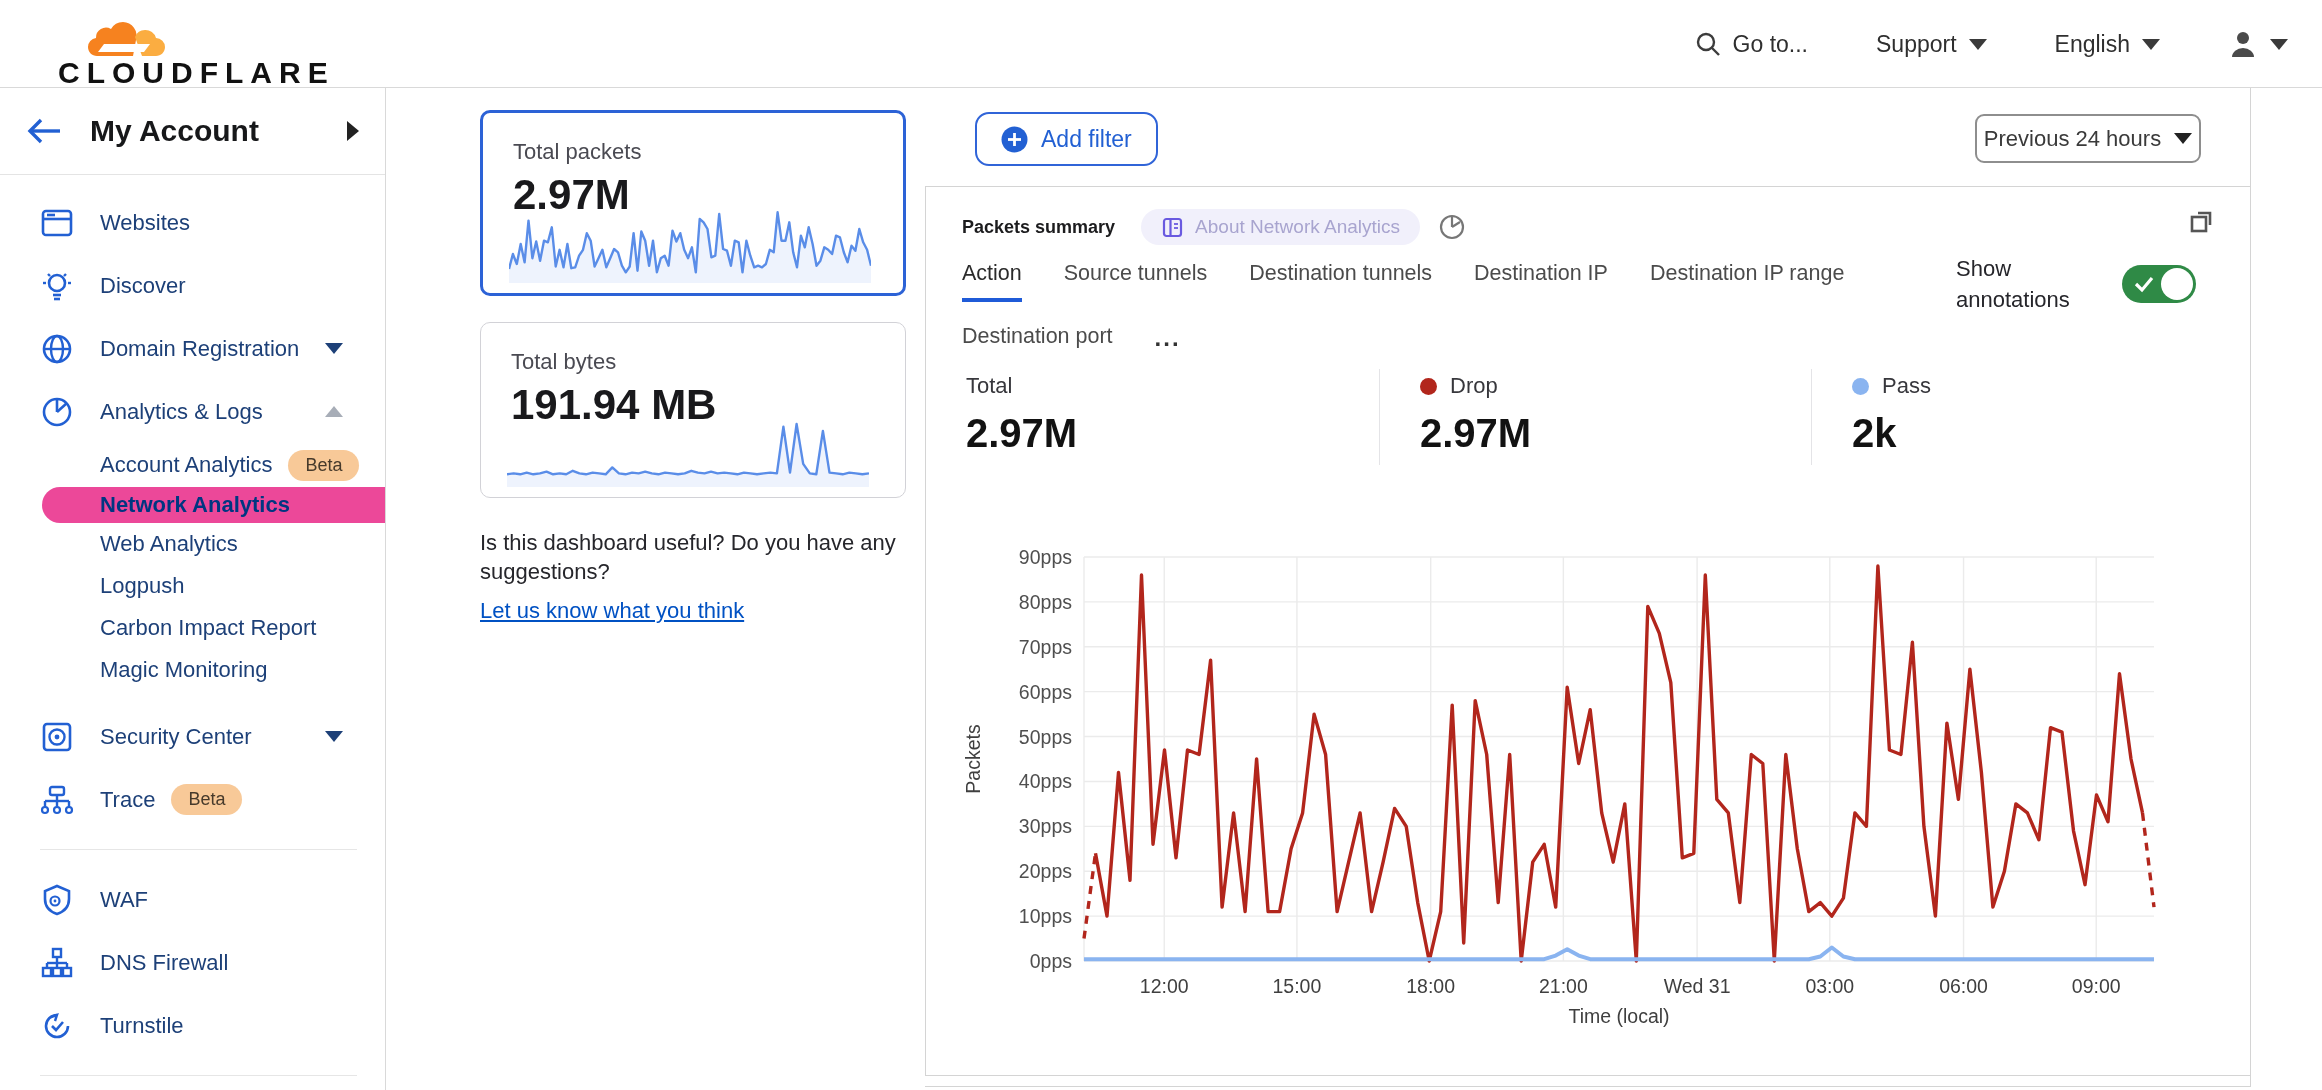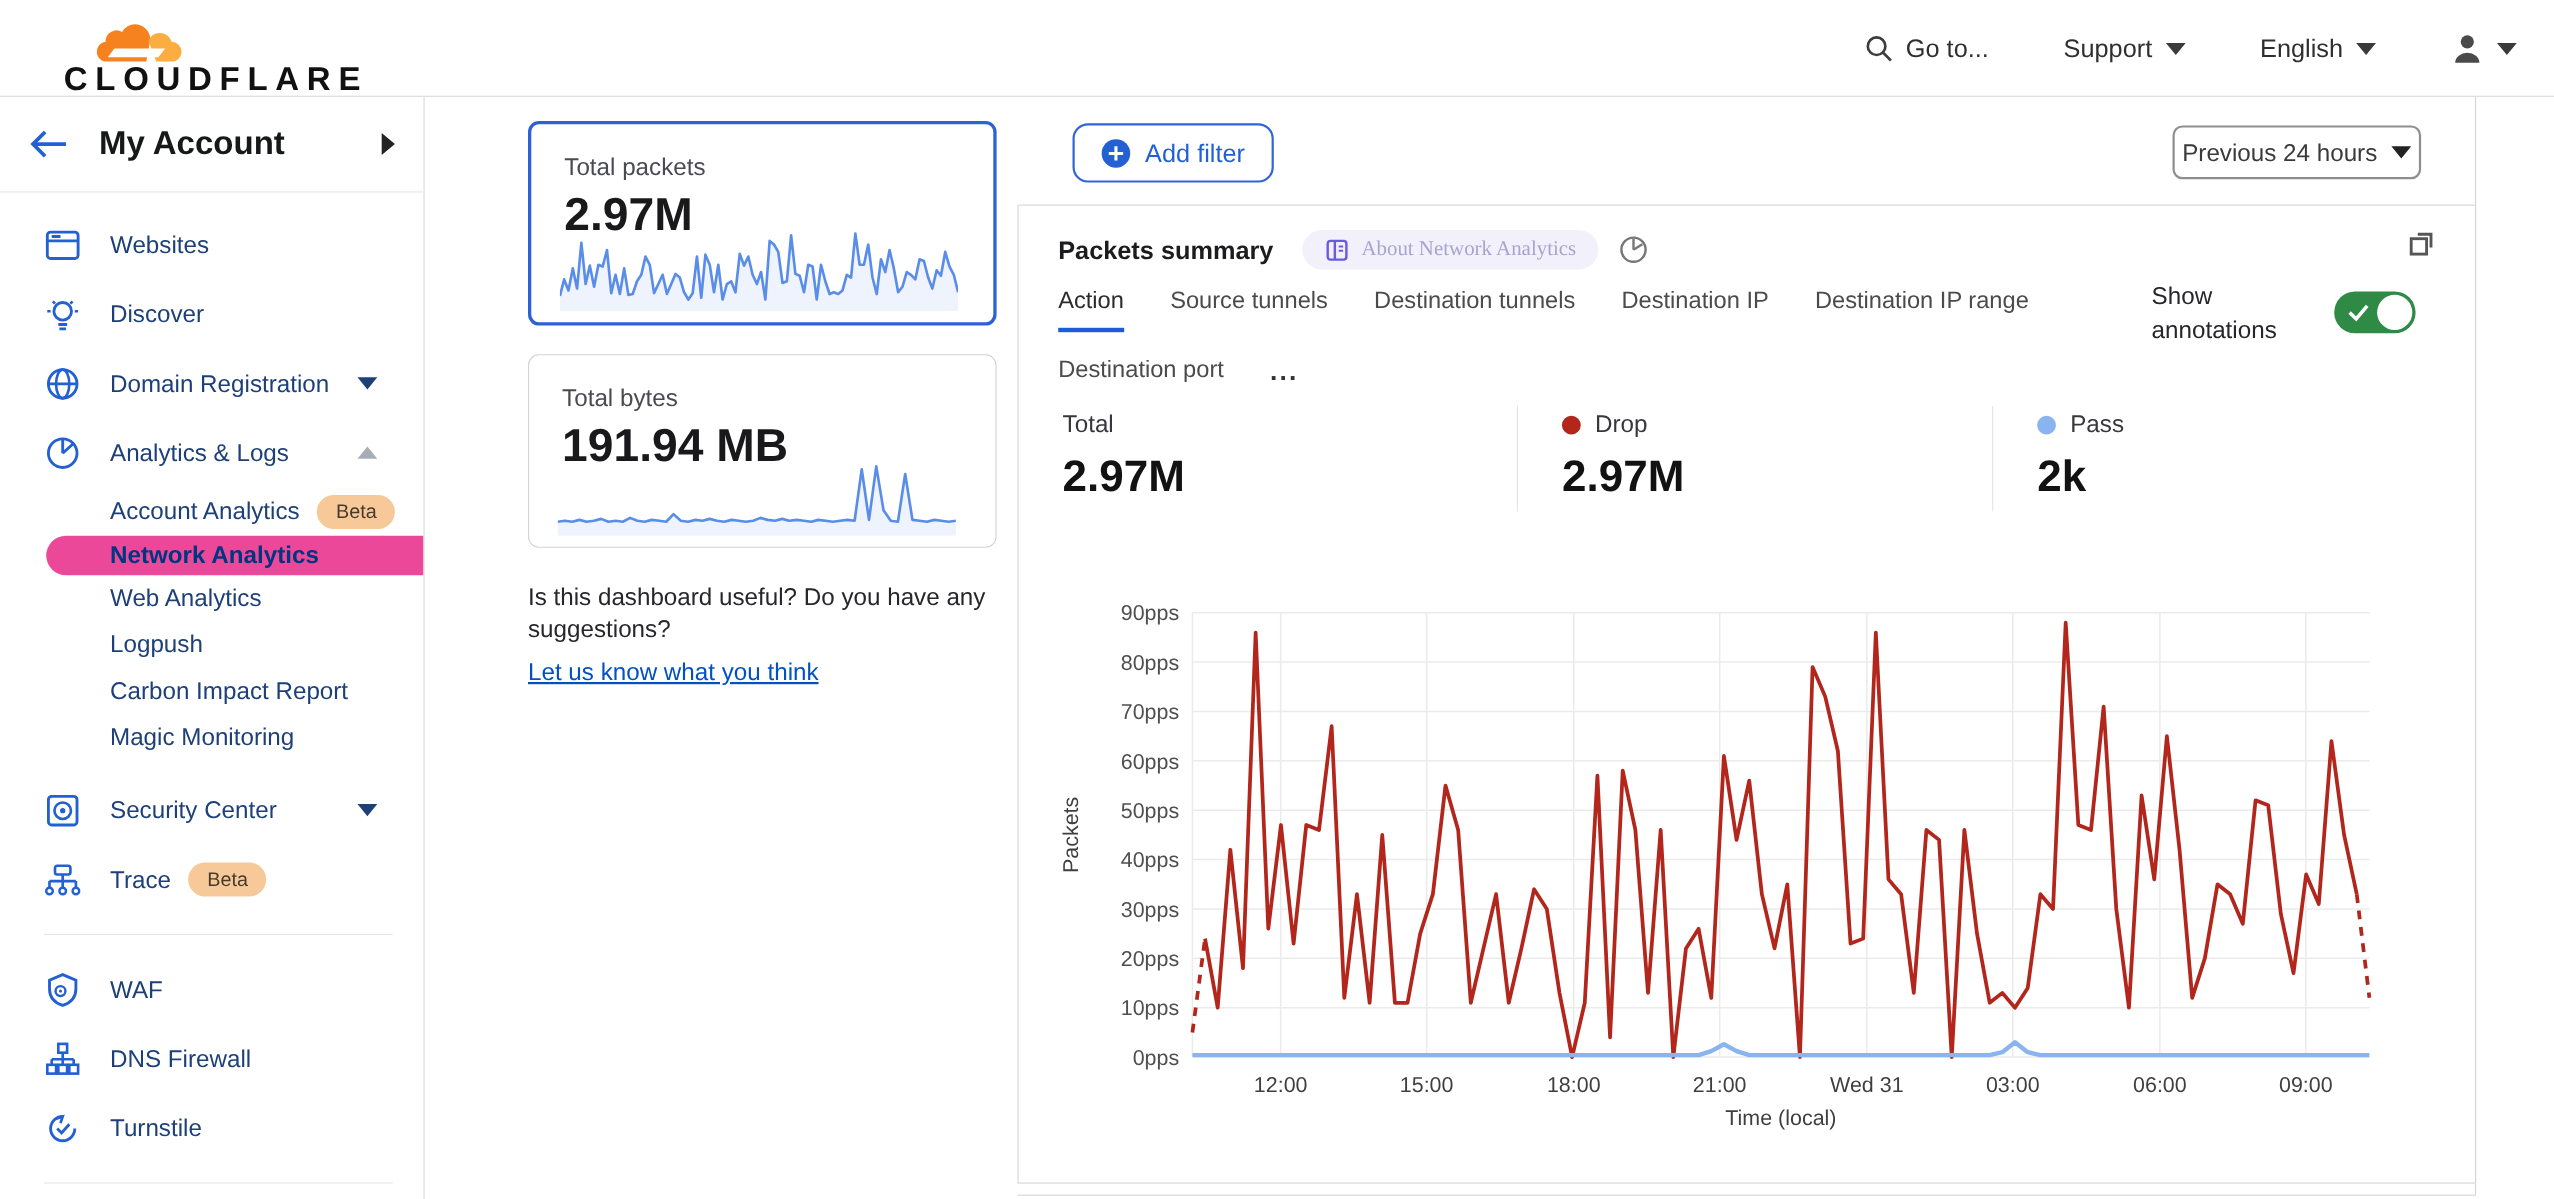--- a/index.html
+++ b/index.html
@@ -67,7 +67,7 @@
   .panel2-top { position:absolute; left:925px; top:1086px; width:1326px; height:4px;
     border-top:1px solid #d4d4d4; background:#fff; }
   .panel-head { position:absolute; left:36px; top:22px; display:flex; align-items:center; }
-  .panel-title { font-size:23px; font-weight:bold; color:#1c1c1e; }
+  .panel-title { font-size:18px; font-weight:bold; color:#1c1c1e; }
   .about-badge { margin-left:26px; height:36px; display:flex; align-items:center; gap:11px;
     background:#f1f0fb; border-radius:18px; padding:0 20px; cursor:pointer;font-family:Liberation Serif, serif; }
   .about-badge span { font-size:19px; color:#a8a4cf; }

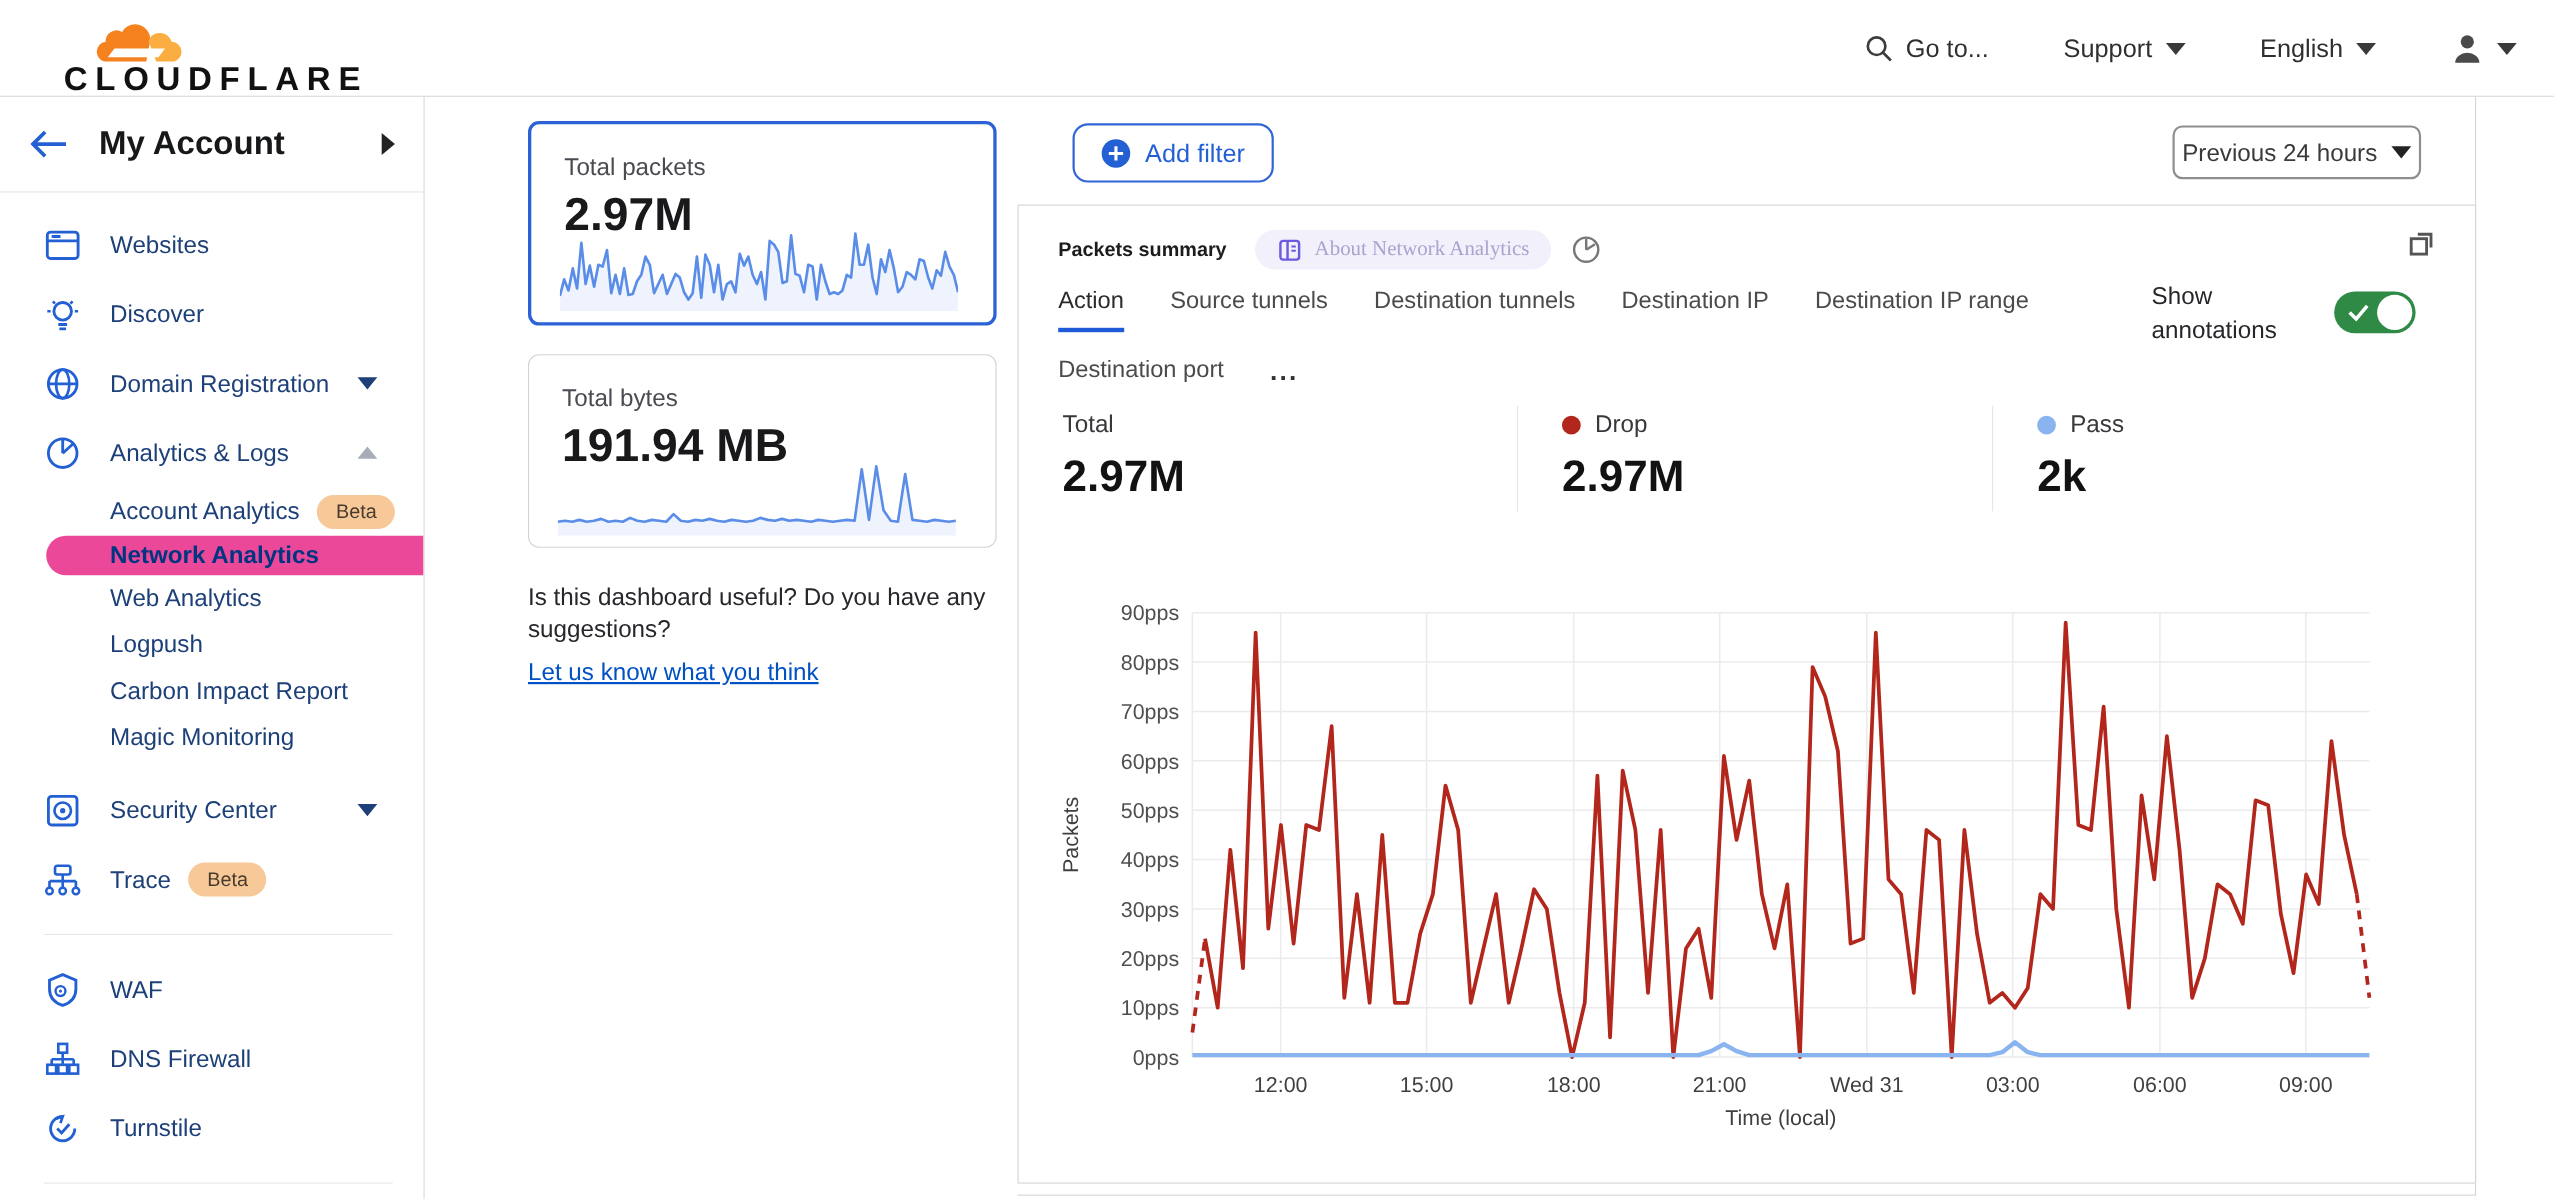--- a/index.html
+++ b/index.html
@@ -69,7 +69,7 @@
   .panel-head { position:absolute; left:36px; top:22px; display:flex; align-items:center; }
   .panel-title { font-size:18px; font-weight:bold; color:#1c1c1e; }
   .about-badge { margin-left:26px; height:36px; display:flex; align-items:center; gap:11px;
-    background:#f1f0fb; border-radius:18px; padding:0 20px; cursor:pointer;font-family:Liberation Serif, serif; }
+    background:#f1f0fb; border-radius:18px; padding:0 20px; cursor:pointer; }
   .about-badge span { font-size:19px; color:#a8a4cf; }
   .clock-ic { margin-left:18px; cursor:pointer; }
   .expand-ic { position:absolute; right:32px; top:18px; cursor:pointer; }

